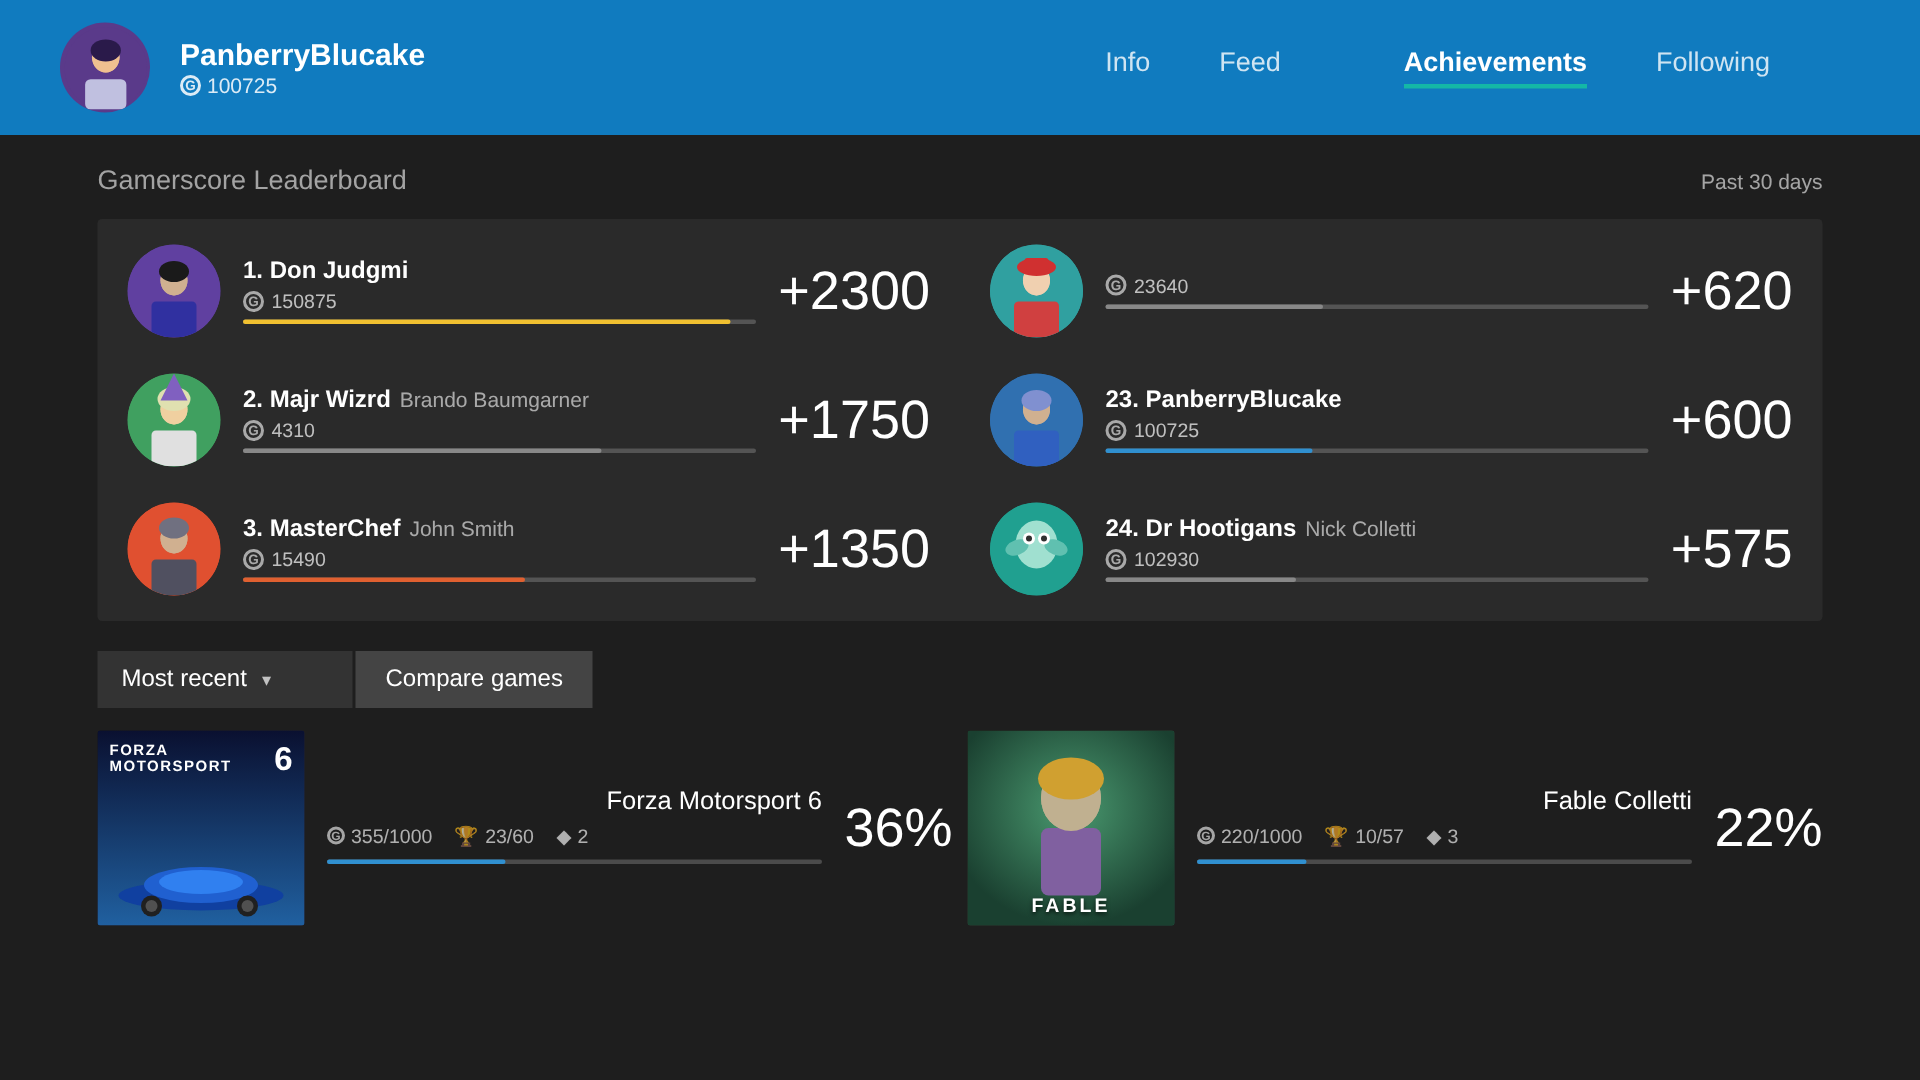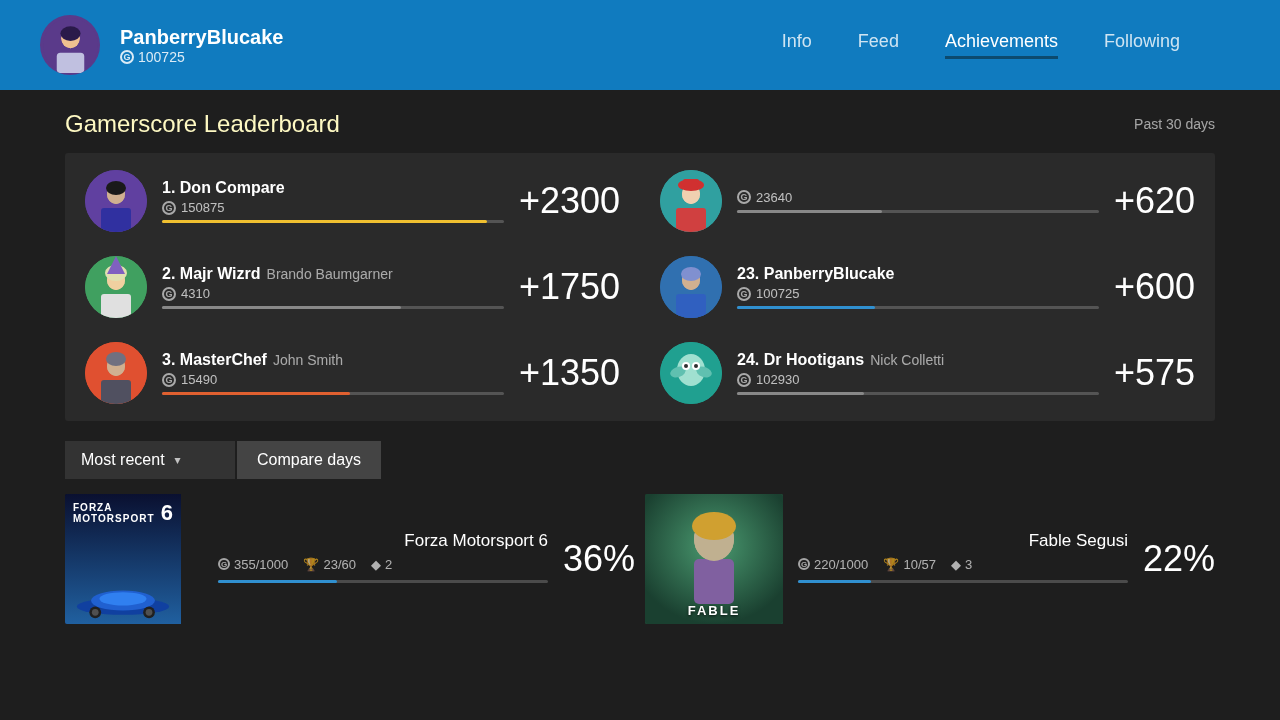--- a/index.html
+++ b/index.html
@@ -76,8 +76,9 @@
     }
     .nav-link.active {
       color: #fff;
-      font-weight: 400;
-      border-bottom: 3px solid #0c4a6e;
+      font-weight: 700;
+      border-bottom: 3px solid #14b8a6;
+      margin-left: 36px;
     }
 
     

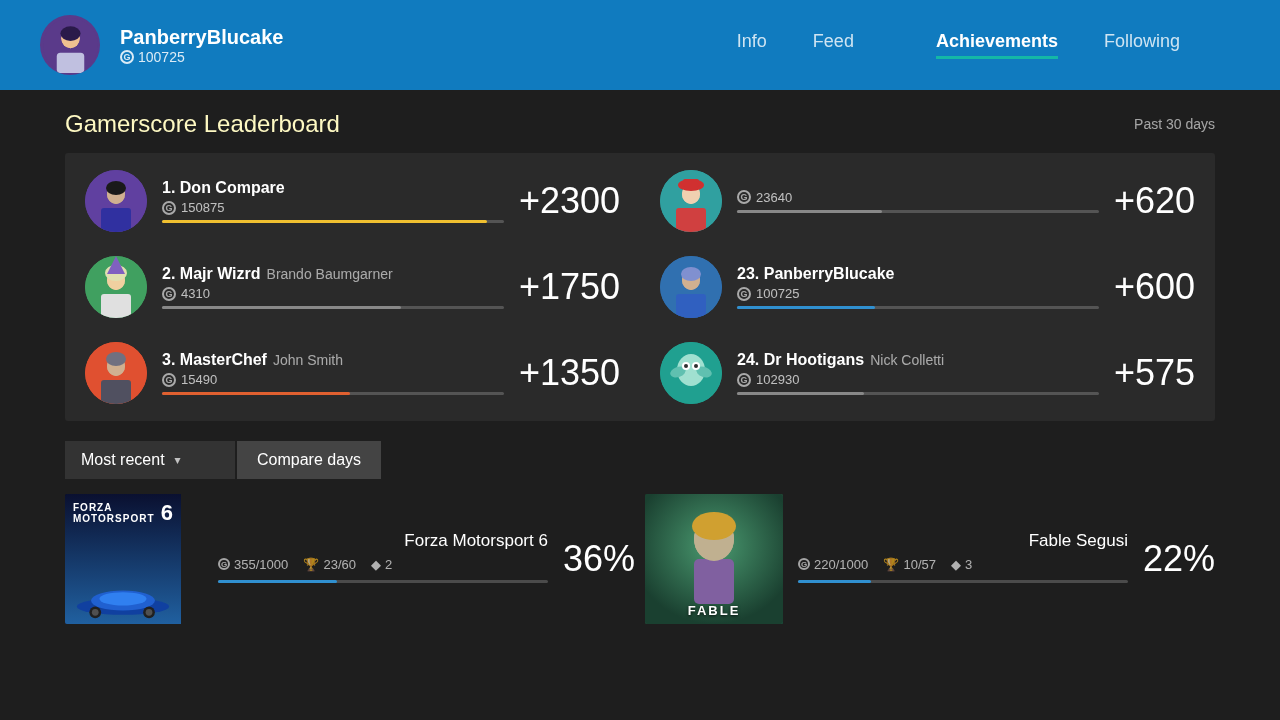--- a/index.html
+++ b/index.html
@@ -94,9 +94,9 @@
       margin-bottom: 15px;
     }
     .leaderboard-title {
-      font-size: 24px;
+      font-size: 18px;
       font-weight: 300;
-      color: #fef9c3;
+      color: #a3a3a3;
     }
     .past-days {
       font-size: 14px;

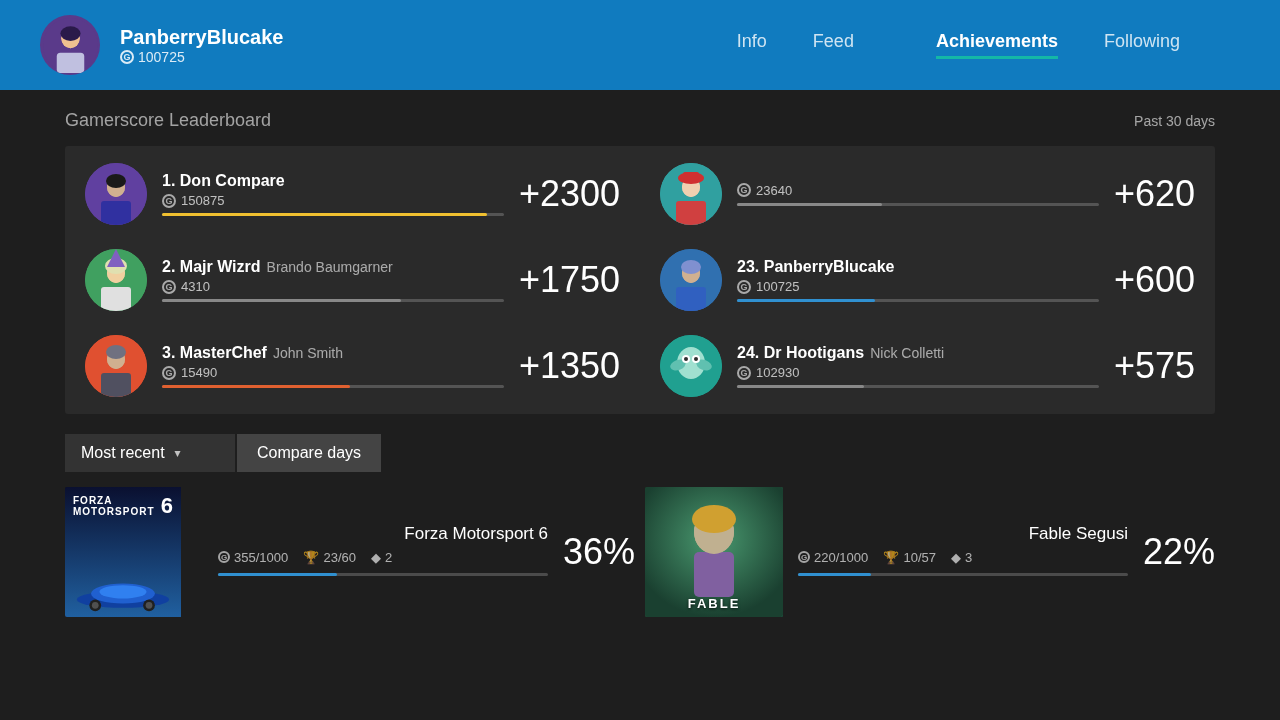--- a/index.html
+++ b/index.html
@@ -415,7 +415,7 @@
           <div class="lb-name-line">
             <span class="lb-rank-name">
               <span>1.</span>
-              <span>Don Compare</span>
+              <span>Don Judgmi</span>
             </span>
           </div>
           <div class="lb-score-row">

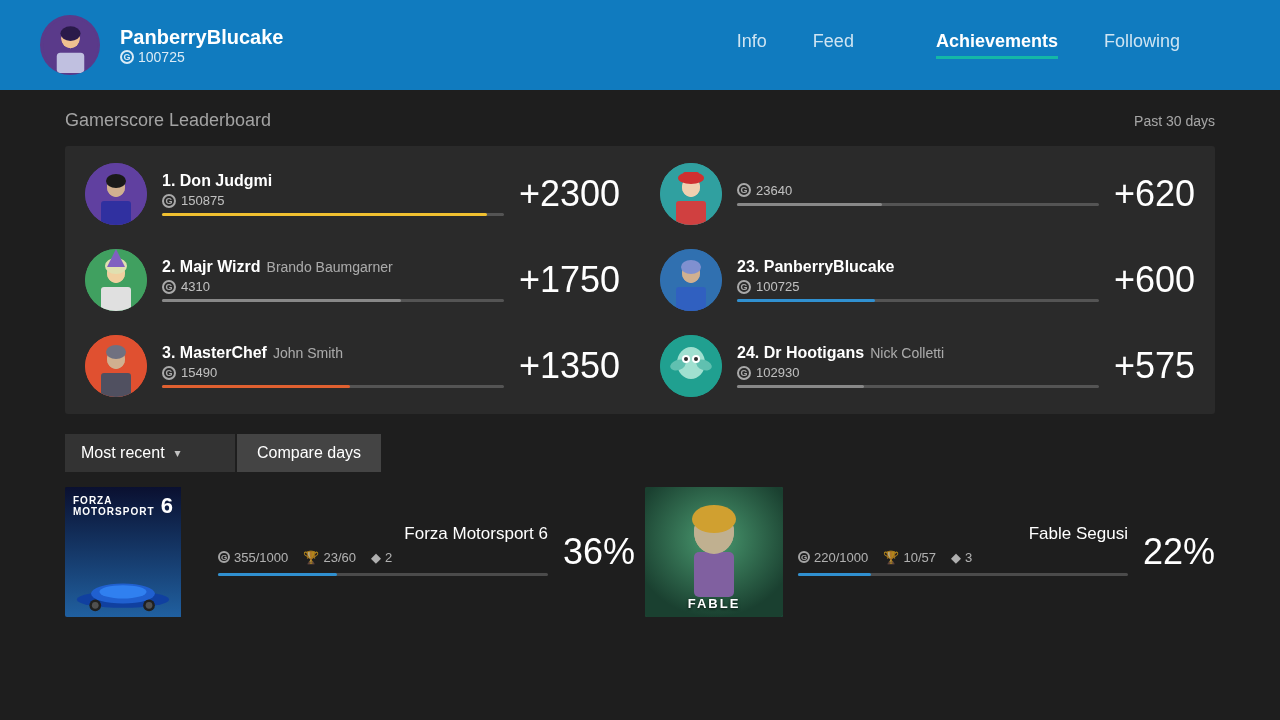--- a/index.html
+++ b/index.html
@@ -588,7 +588,7 @@
         <span>Most recent</span>
         <span class="chevron-icon">▾</span>
       </div>
-      <button class="compare-btn">Compare days</button>
+      <button class="compare-btn">Compare games</button>
     </div>
 
     <div class="games-grid">

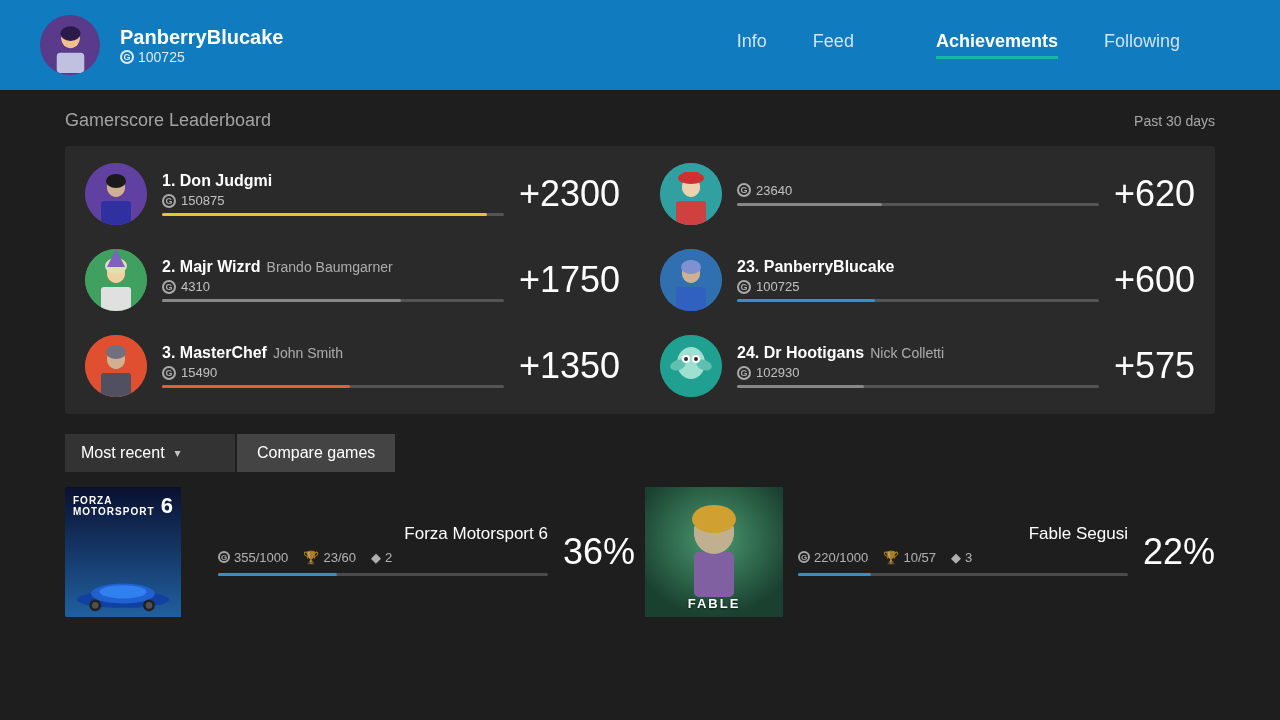--- a/index.html
+++ b/index.html
@@ -595,7 +595,7 @@
 
       <div class="game-entry">
         <div class="game-thumb">
-          <div class="forza-thumb" style="width:116px;height:130px;">
+          <div class="forza-thumb" style="width:138px;height:130px;">
             <span class="forza-label">FORZA<br>MOTORSPORT</span>
             <span class="forza-num">6</span>
             <svg class="forza-car" viewBox="0 0 138 50" style="position:absolute;bottom:5px;left:0;right:0;z-index:2;">

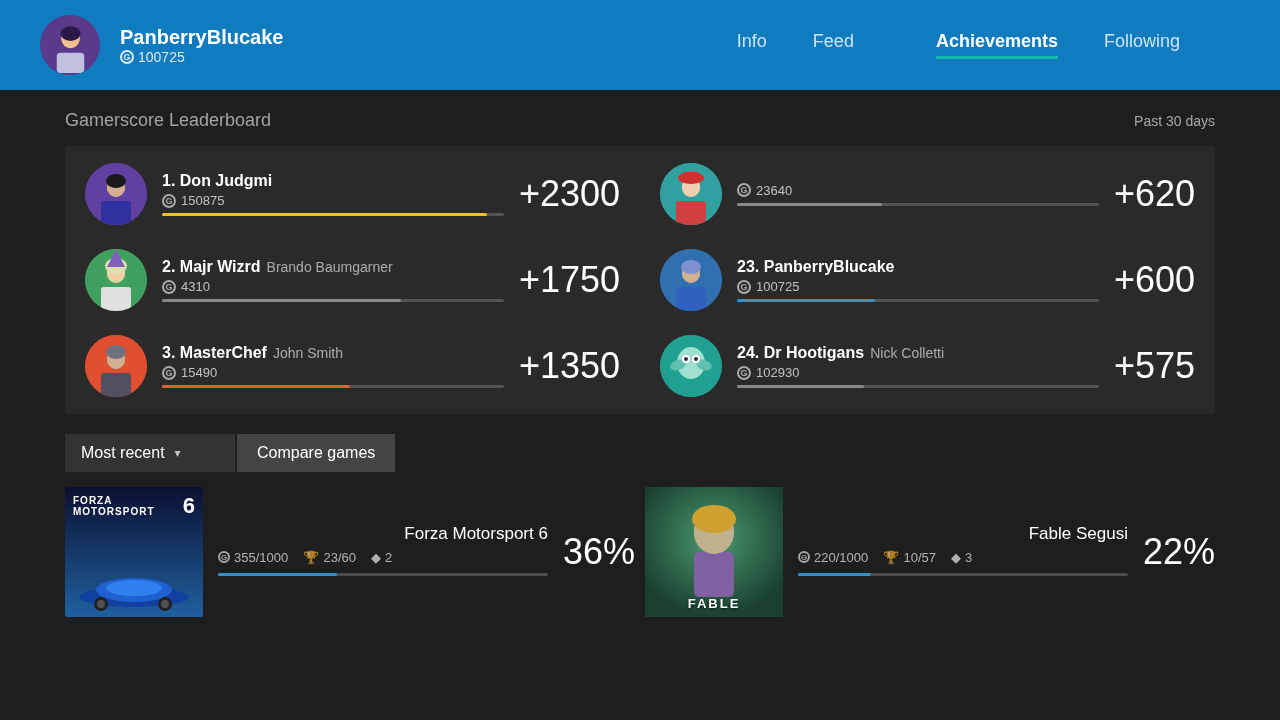--- a/index.html
+++ b/index.html
@@ -658,7 +658,7 @@
           </div>
         </div>
         <div class="game-info">
-          <div class="game-title">Fable Segusi</div>
+          <div class="game-title">Fable Colletti</div>
           <div class="game-stats">
             <div class="game-stat">
               <div class="g-icon" style="border-color:rgba(255,255,255,0.6);color:rgba(255,255,255,0.6);font-size:8px;width:12px;height:12px;">G</div>

